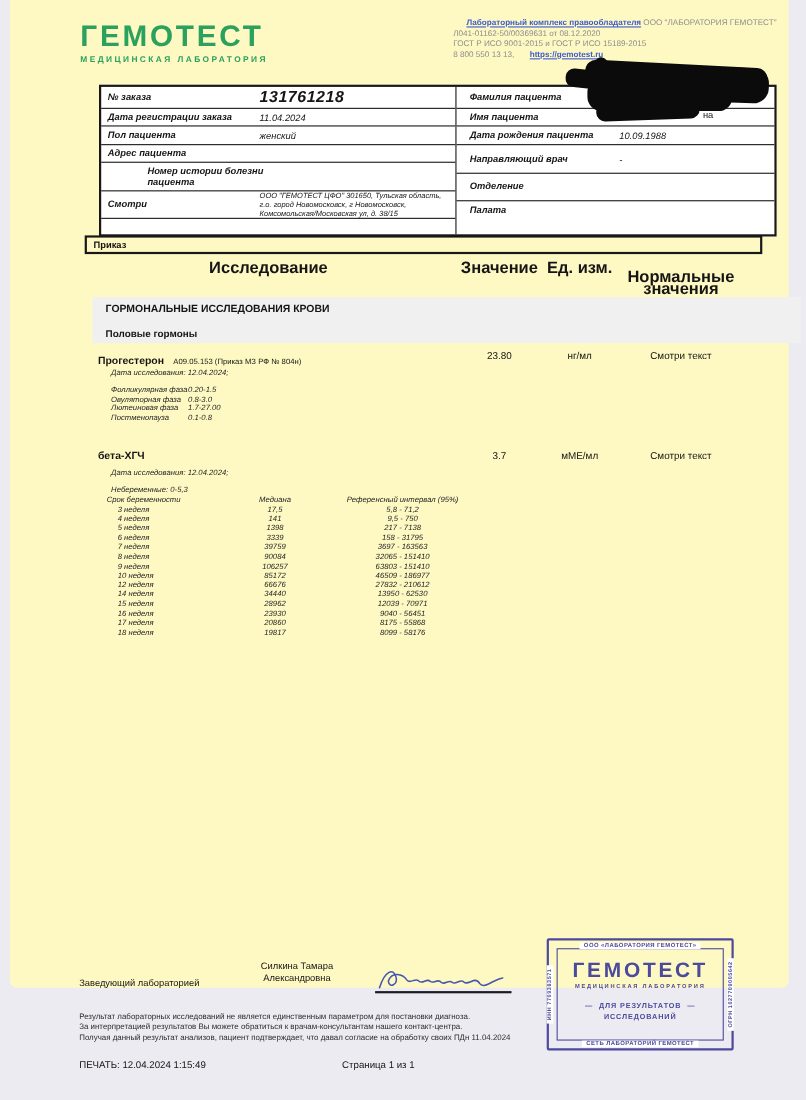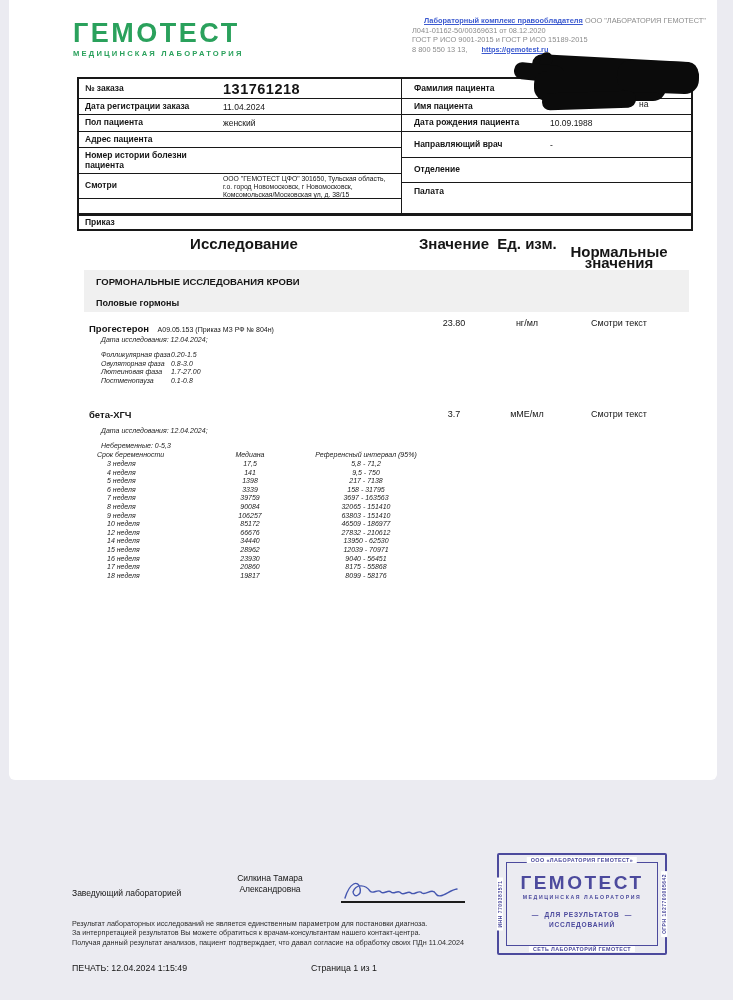--- a/index.html
+++ b/index.html
@@ -11,8 +11,8 @@
     -webkit-font-smoothing:antialiased;
   }
   .page{
-    position:absolute;left:9px;top:0;width:708px;height:780px;
-    background:#ffffff;border-radius:0 0 6px 6px;
+    position:absolute;left:9px;top:0;width:708px;height:898px;
+    background:#fef9c3;border-radius:0 0 6px 6px;
   }
   .abs{position:absolute;}
 

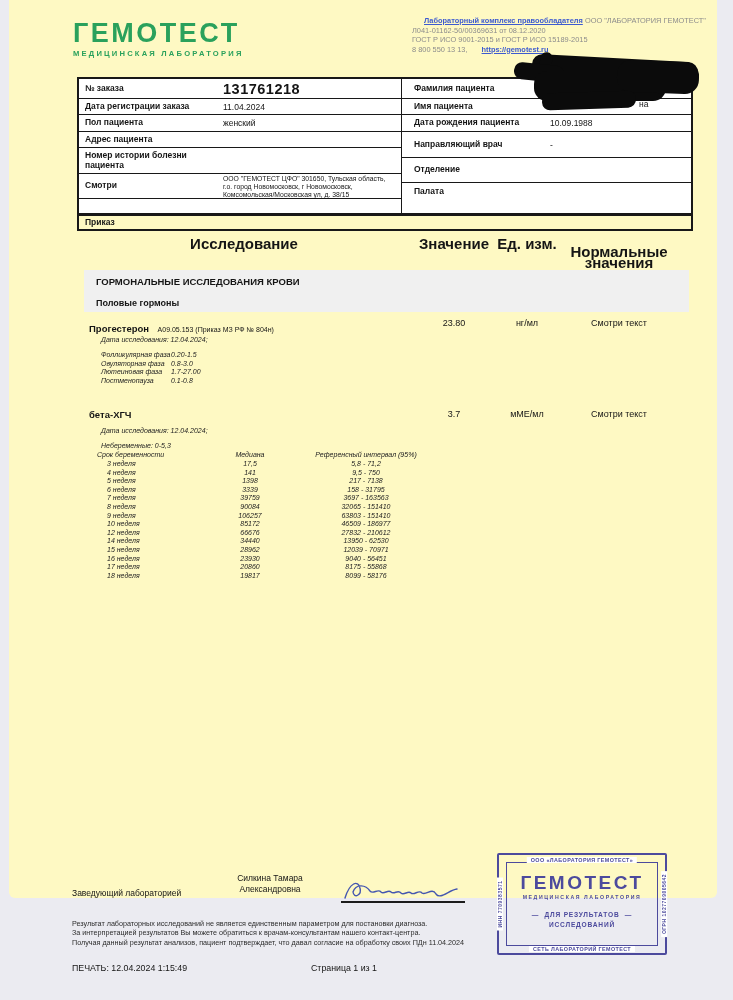--- a/index.html
+++ b/index.html
@@ -94,7 +94,7 @@
     <div><span>8 800 550 13 13, </span><span class="hdr-link">https://gemotest.ru</span></div>
   </div>
 
-  <div class="ptable abs" style="left:68px;top:77px;">
+  <div class="ptable abs" style="left:81px;top:77px;font-style:italic;">
     <div class="phalf-l">
       <div class="prow" style="height:19px;">
         <span class="plabel">№ заказа</span>

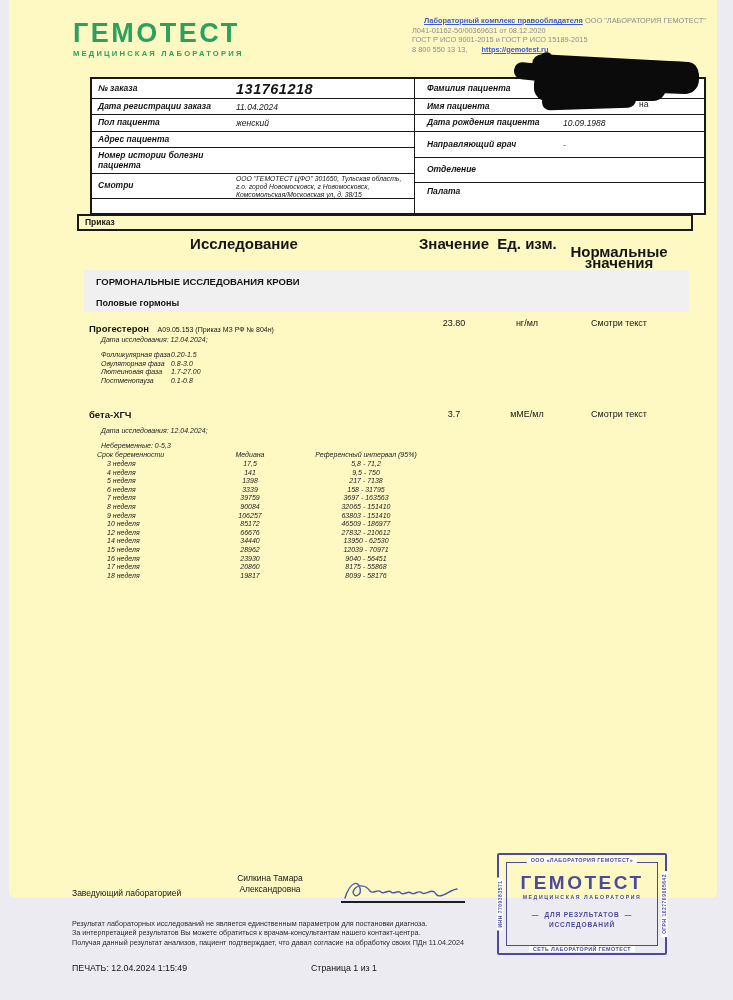--- a/index.html
+++ b/index.html
@@ -111,7 +111,7 @@
       <div class="prow" style="height:15px;">
         <span class="plabel">Адрес пациента</span>
       </div>
-      <div class="prow" style="height:25px;">
+      <div class="prow" style="height:25px;padding-left:36px;">
         <span class="plabel" style="width:120px;">Номер истории болезни пациента</span>
       </div>
       <div class="prow" style="height:24px;">

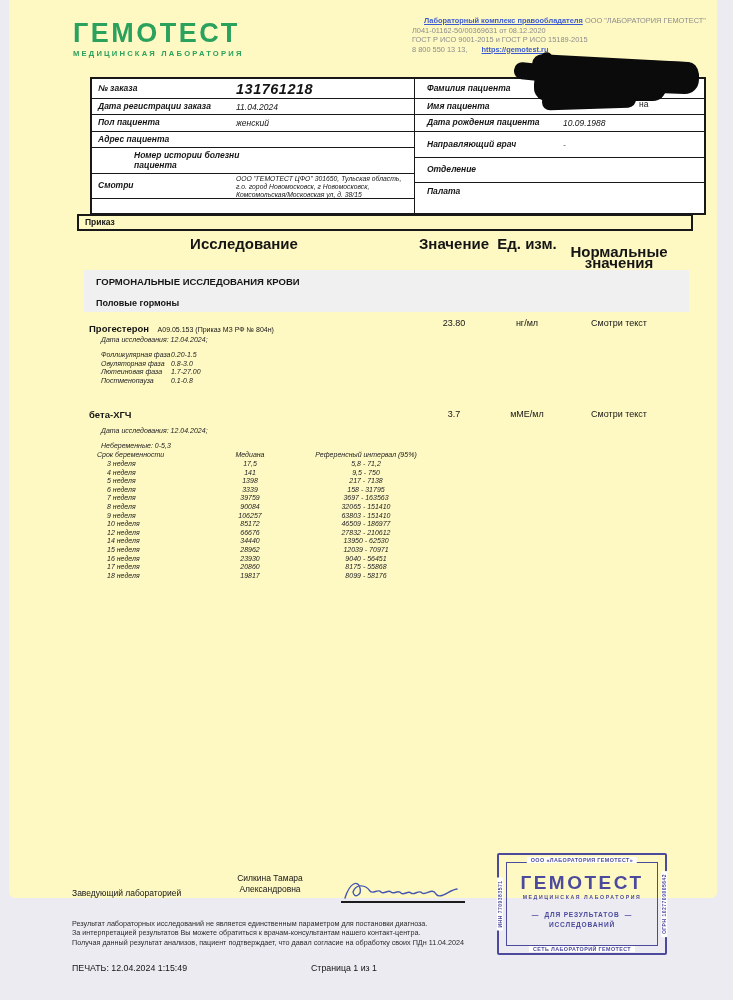--- a/index.html
+++ b/index.html
@@ -169,7 +169,7 @@
     <div>значения</div>
   </div>
 
-  <div class="abs band" style="top:270px;height:42px;">
+  <div class="abs band" style="top:270px;height:42px;padding-left:39px;">
     <div class="sec-title" style="position:absolute;left:12px;top:6px;">ГОРМОНАЛЬНЫЕ ИССЛЕДОВАНИЯ КРОВИ</div>
     <div class="sub-title" style="position:absolute;left:12px;top:28px;">Половые гормоны</div>
   </div>

